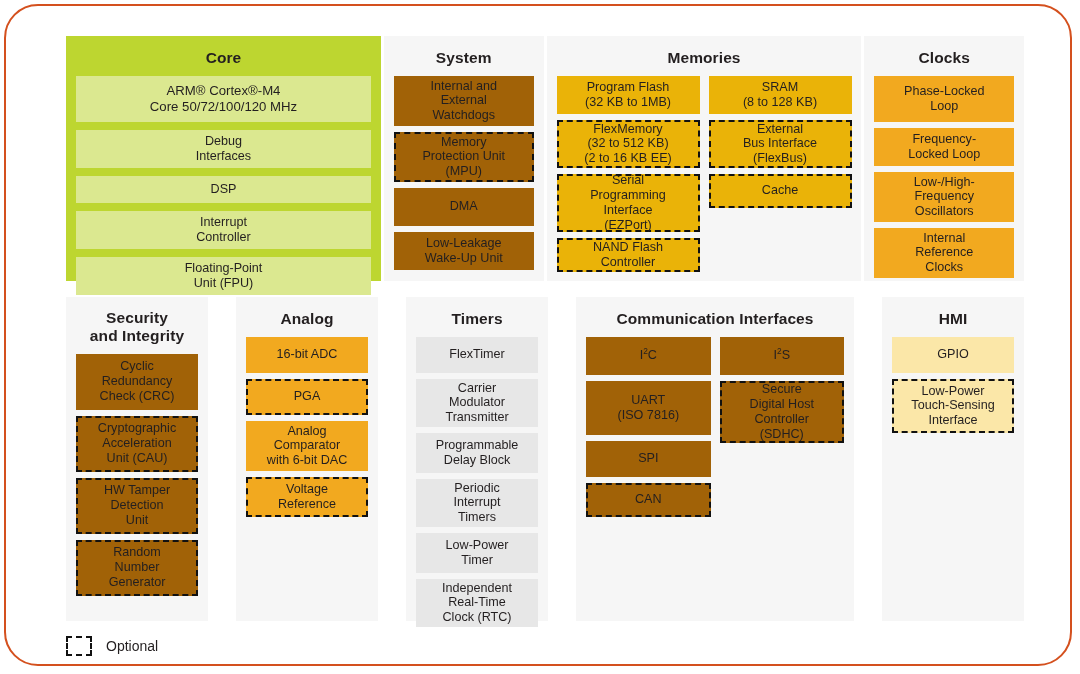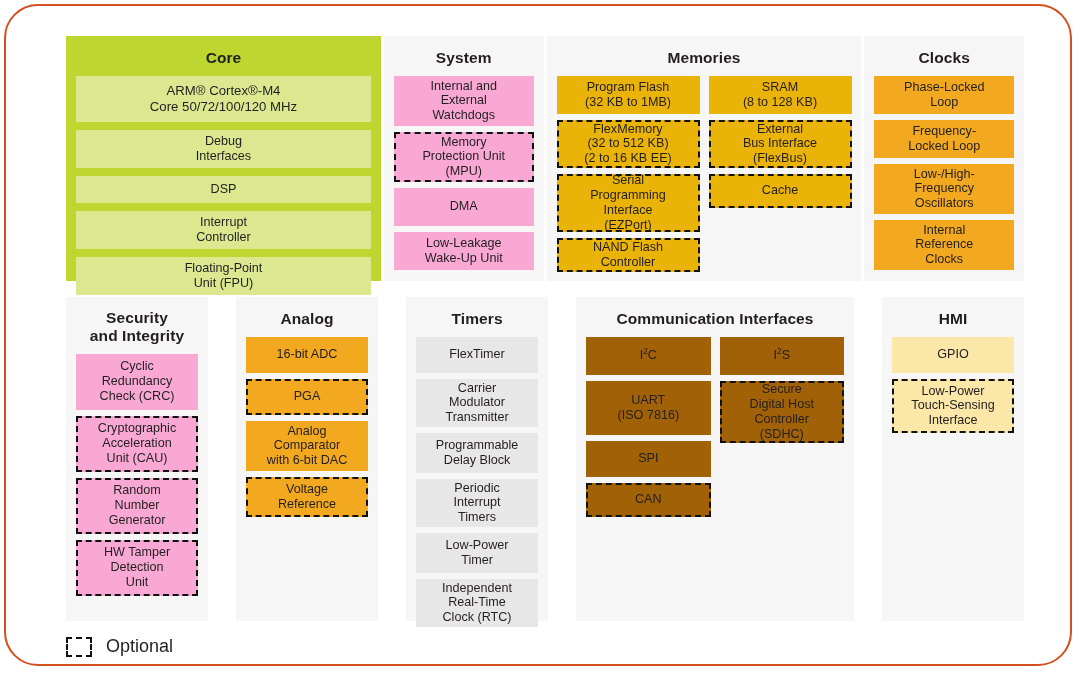--- a/index.html
+++ b/index.html
@@ -93,7 +93,7 @@
 
   
   .c-green-lt { background: #dbe890; }
-  .c-gray     { background: #f9a8d4; }
+  .c-gray     { background: #a16207; }
   .c-gray-lt  { background: #e7e7e7; }
   .c-peach    { background: #eab308; }
   .c-orange   { background: #f2a91f; }

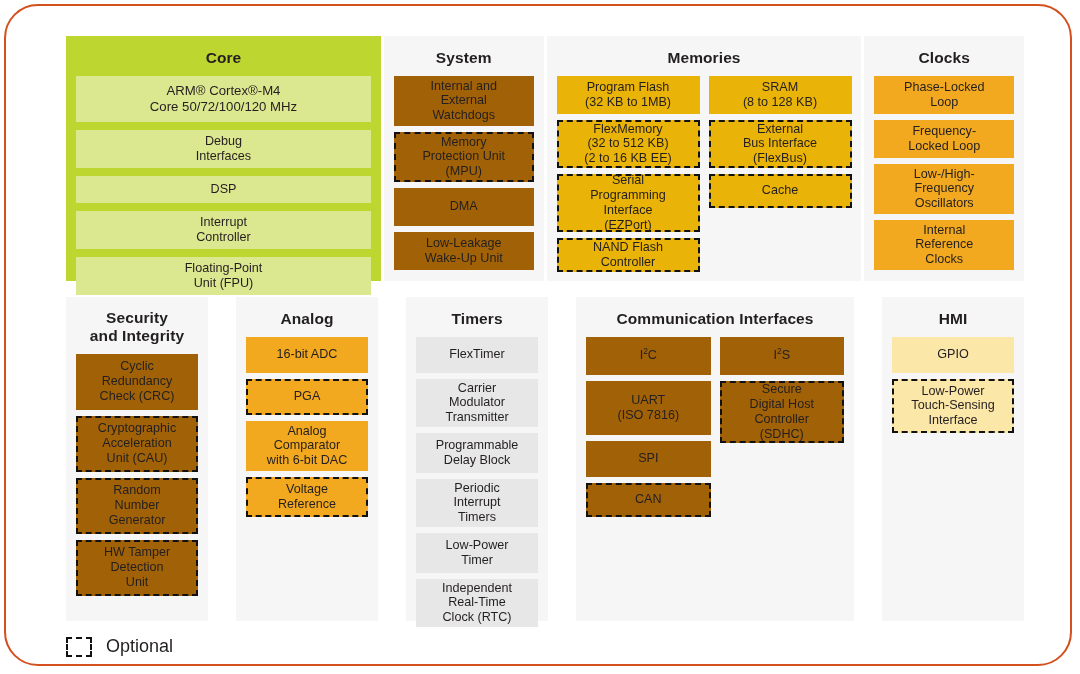--- a/index.html
+++ b/index.html
@@ -191,7 +191,7 @@
       <div class="panel" style="width:160px">
         <div class="panel-title">Clocks</div>
         <div class="panel-body">
-          <div class="blk c-orange" style="height:38px">Phase-Locked<br>Loop</div>
+          <div class="blk c-orange" style="height:46px">Phase-Locked<br>Loop</div>
           <div class="blk c-orange" style="height:38px">Frequency-<br>Locked Loop</div>
           <div class="blk c-orange" style="height:50px">Low-/High-<br>Frequency<br>Oscillators</div>
           <div class="blk c-orange" style="height:50px">Internal<br>Reference<br>Clocks</div>

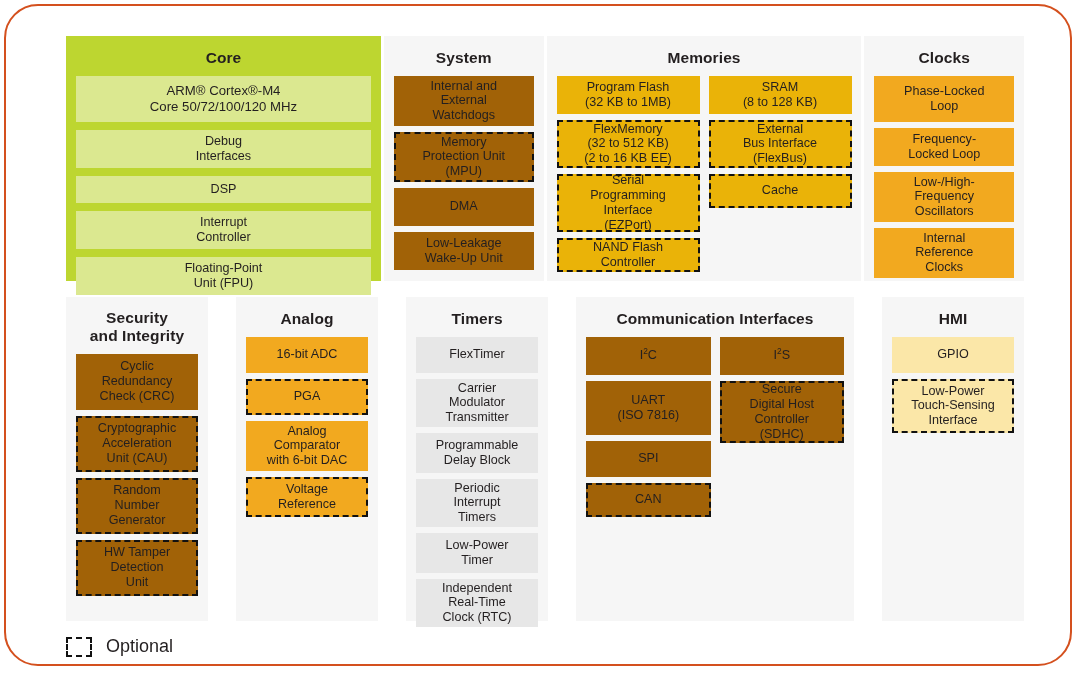--- a/index.html
+++ b/index.html
@@ -207,8 +207,8 @@
         <div class="panel-body">
           <div class="blk c-gray" style="height:56px">Cyclic<br>Redundancy<br>Check (CRC)</div>
           <div class="blk c-gray optional" style="height:56px">Cryptographic<br>Acceleration<br>Unit (CAU)</div>
+          <div class="blk c-gray optional" style="height:56px">HW Tamper<br>Detection<br>Unit</div>
           <div class="blk c-gray optional" style="height:56px">Random<br>Number<br>Generator</div>
-          <div class="blk c-gray optional" style="height:56px">HW Tamper<br>Detection<br>Unit</div>
         </div>
       </div>
 

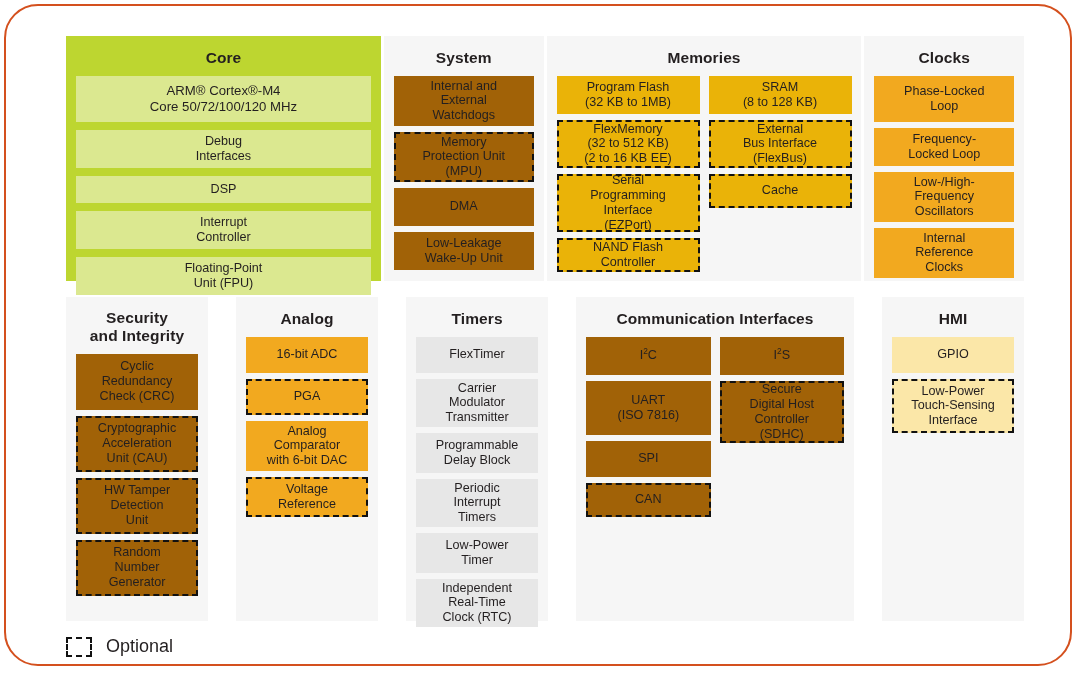--- a/index.html
+++ b/index.html
@@ -126,7 +126,7 @@
     box-sizing: border-box;
   }
   #legend .legend-label {
-    font-size: 18px;
+    font-size: 14px;
     color: #231f20;
   }
 

